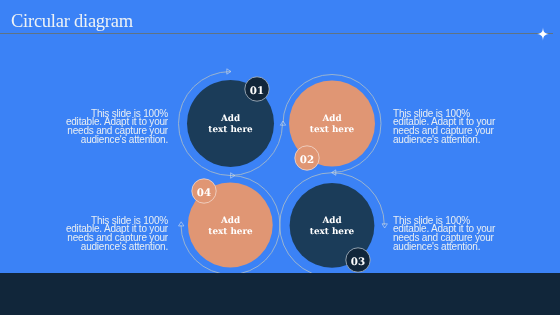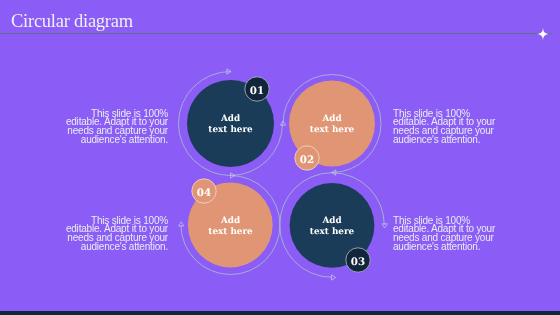--- a/index.html
+++ b/index.html
@@ -6,7 +6,7 @@
   html,body{margin:0;padding:0;background:#11263a;}
   body{width:560px;height:315px;overflow:hidden;
        font-family:"Liberation Sans",sans-serif;}
-  #slide{position:relative;width:560px;height:311px;background:#8b5cf6;overflow:hidden;}
+  #slide{position:relative;width:560px;height:273px;background:#3b82f6;overflow:hidden;}
 
   #title{position:absolute;left:11px;top:11px;
          font-family:"Liberation Serif",serif;font-size:18.5px;line-height:20px;

